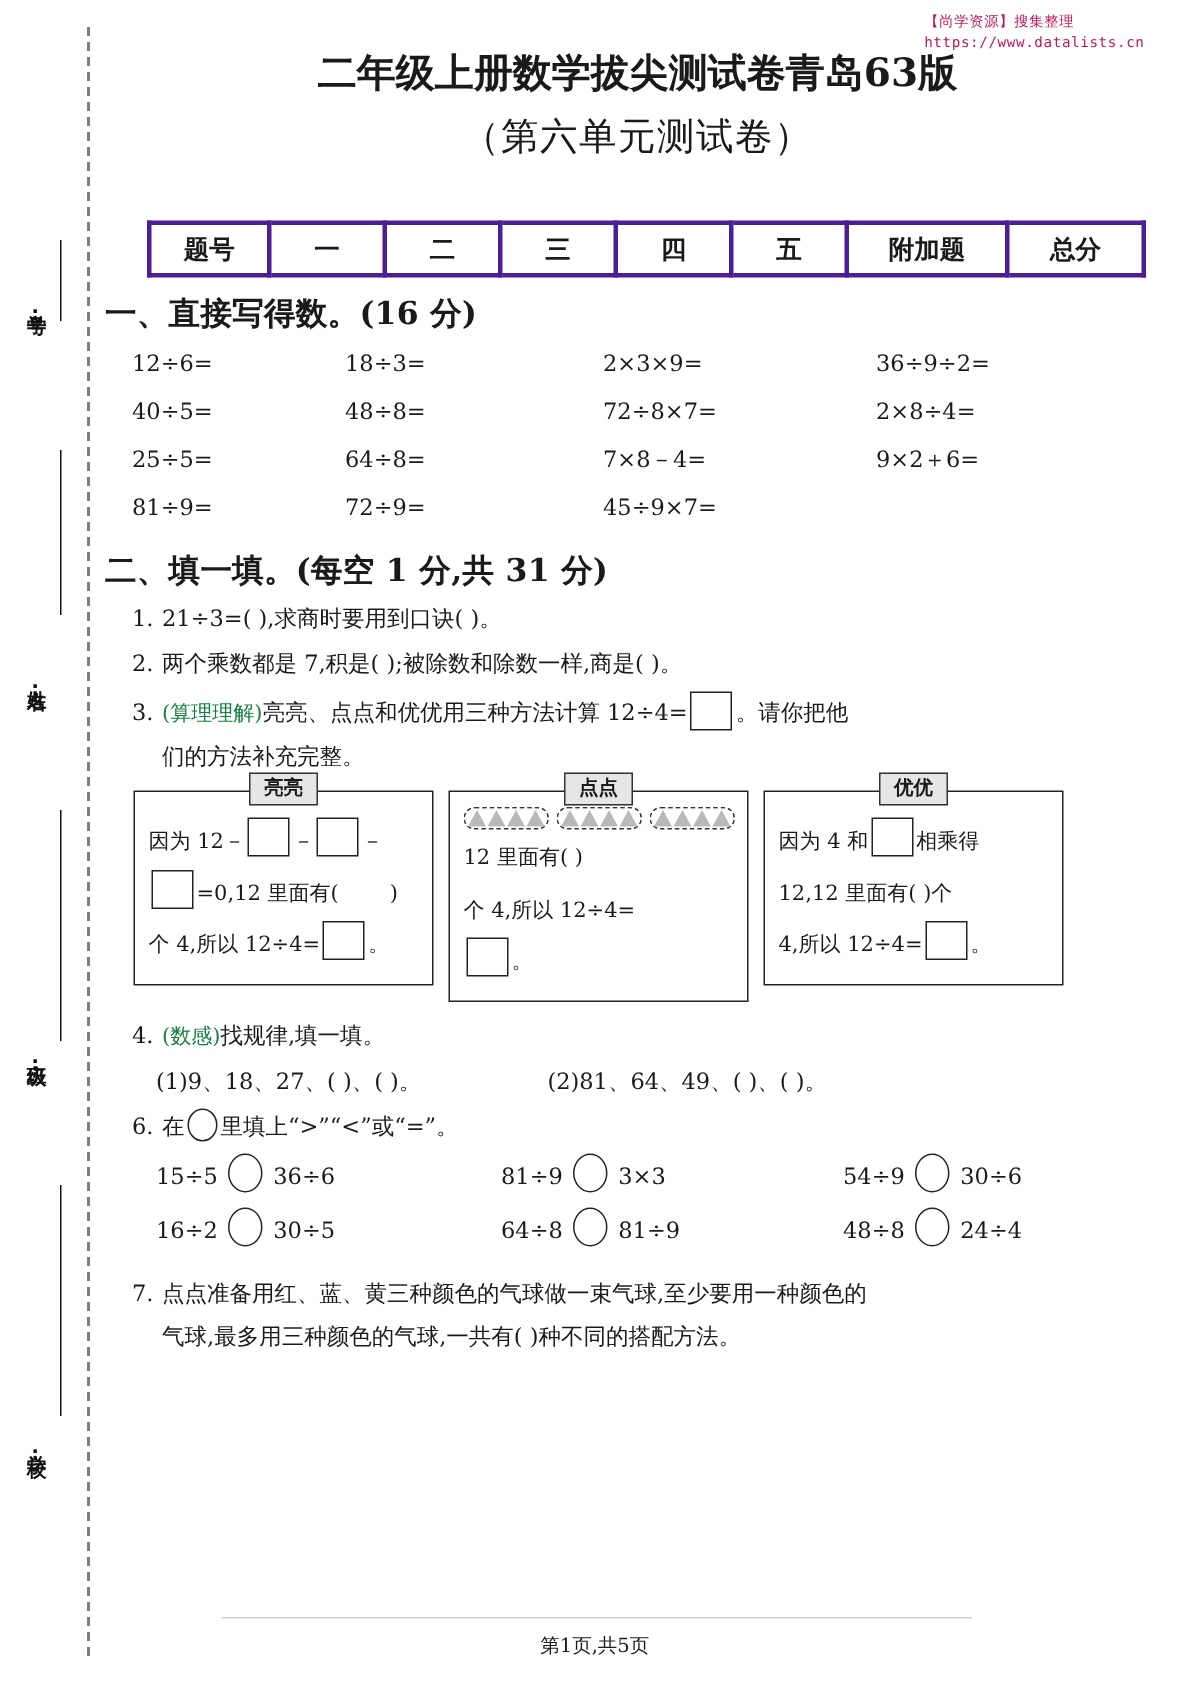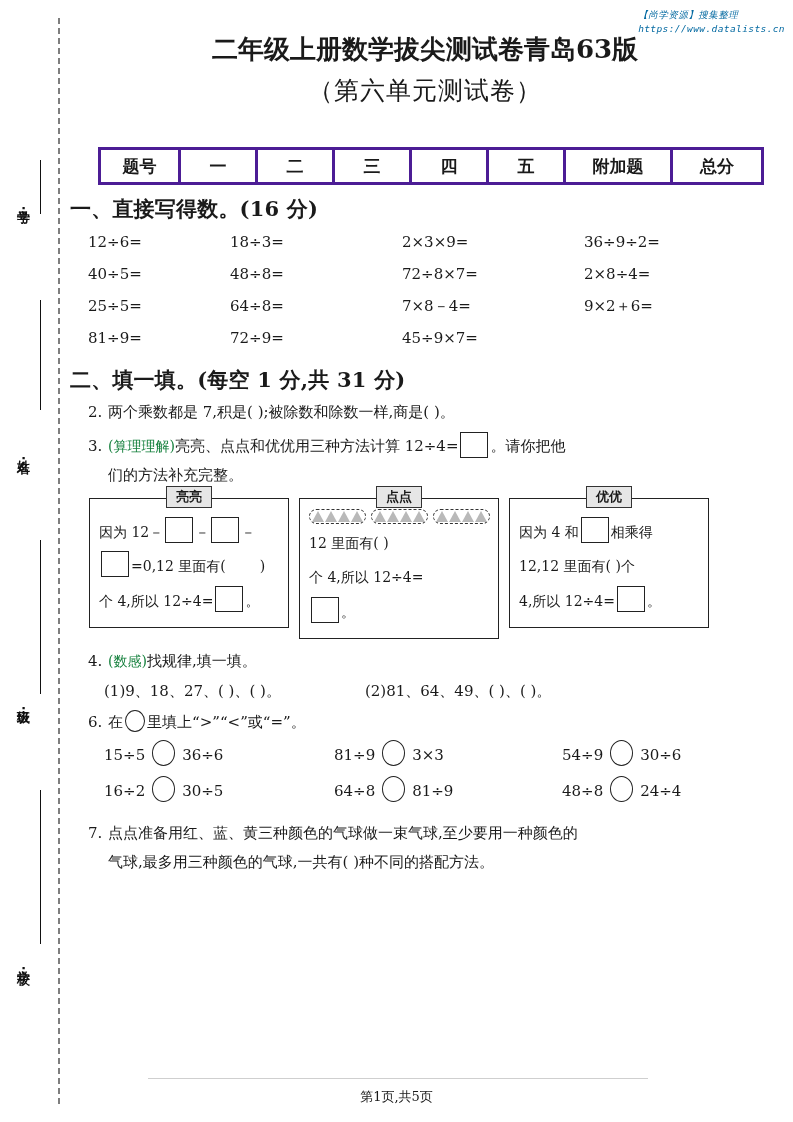--- a/index.html
+++ b/index.html
@@ -38,13 +38,12 @@
 
   
   #watermark{
-    position:absolute;right:8px;top:8px;
+    position:absolute;right:30px;top:8px;
     text-align:left;
-    color:#0369a1;
+    color:#be185d;
     font-family:"DejaVu Sans","Liberation Sans",sans-serif;
     line-height:1.45;
     user-select:none;
-    font-style:italic;
   }
   #watermark .wm1{font-size:9.5px;letter-spacing:.5px;}
   #watermark .wm2{font-size:9.5px;font-family:"DejaVu Sans Mono","Liberation Mono",monospace;letter-spacing:.4px;}

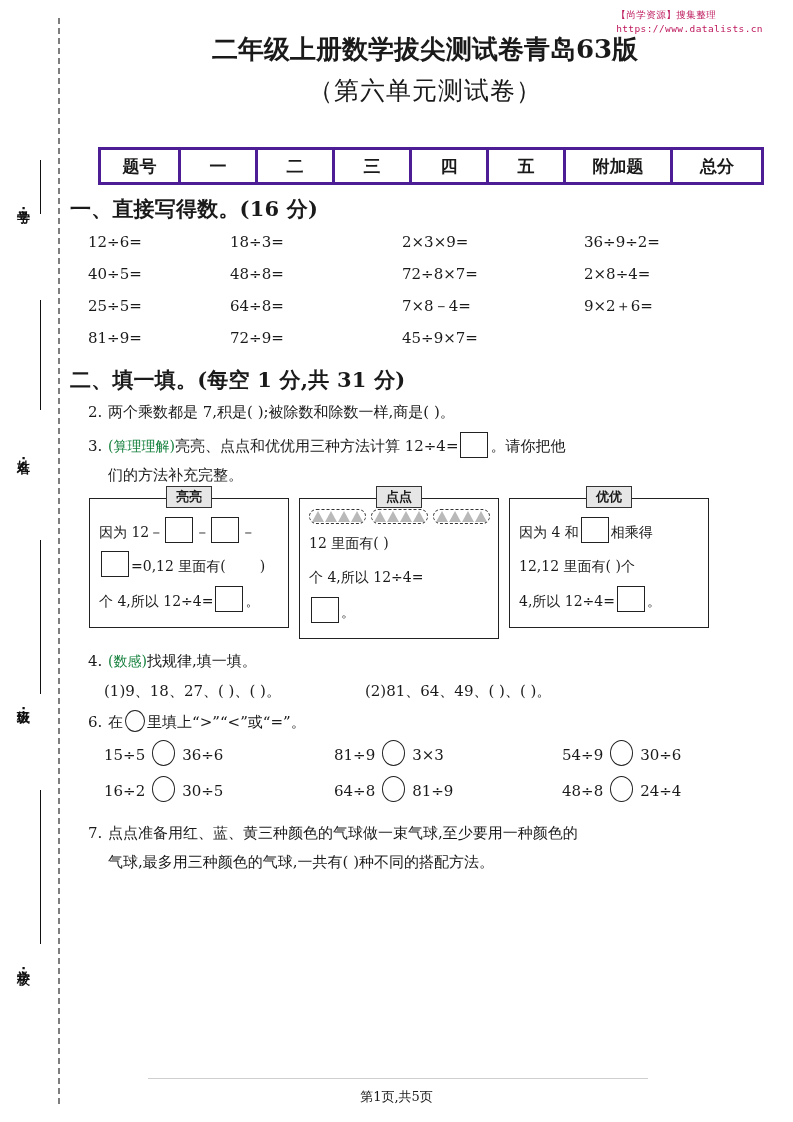--- a/index.html
+++ b/index.html
@@ -296,6 +296,9 @@
 
   <div class="sec-head" style="margin-top:12px;">二、填一填。(每空 1 分,共 31 分)</div>
 
+  <div class="qline">
+    <span class="qnum">1.</span><span>21÷3=(      ),求商时要用到口诀(            )。</span>
+  </div>
 
   <div class="qline">
     <span class="qnum">2.</span><span>两个乘数都是 7,积是(           );被除数和除数一样,商是(         )。</span>

